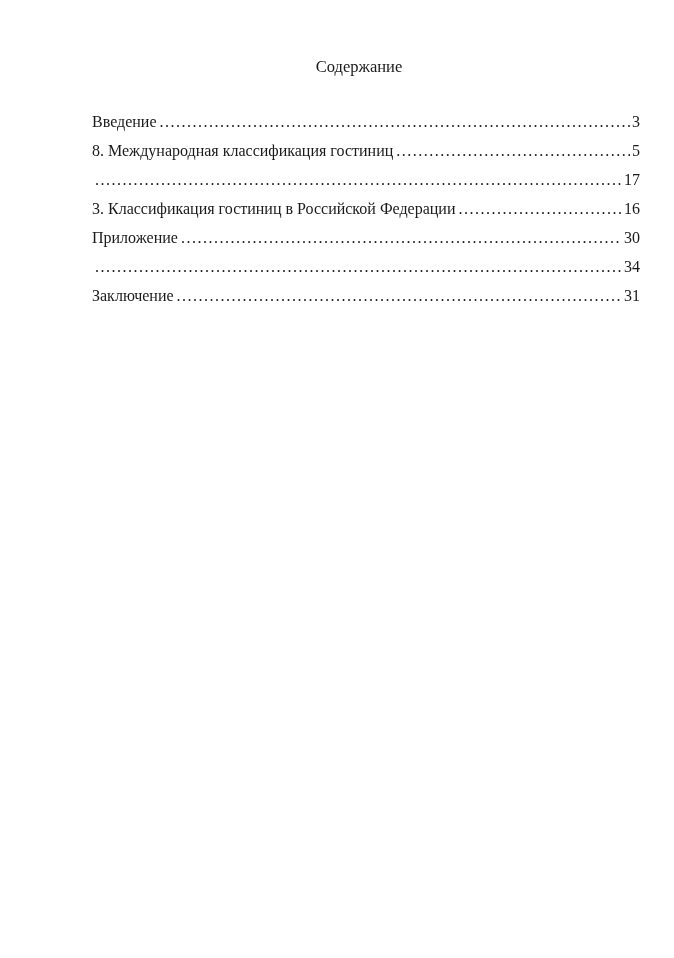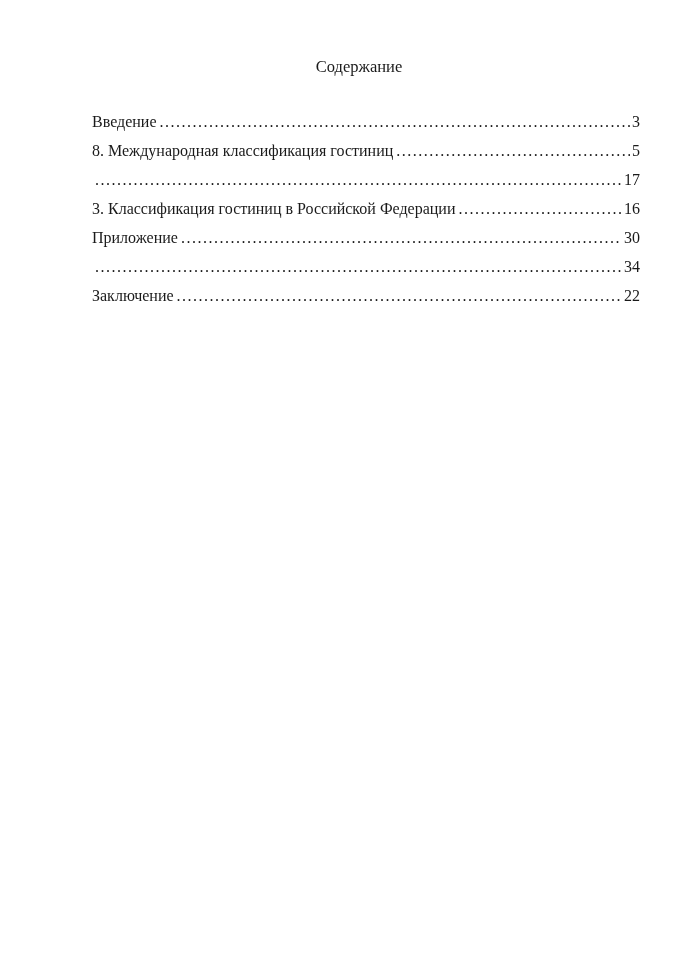--- a/index.html
+++ b/index.html
@@ -90,7 +90,7 @@
     <div class="toc-row">
       <span class="toc-label">Заключение</span>
       <span class="toc-leader">............................................................................................................................................................................................................................................................................................................</span>
-      <span class="toc-page">22</span>
+      <span class="toc-page">31</span>
     </div>
   </div>
 </div>

